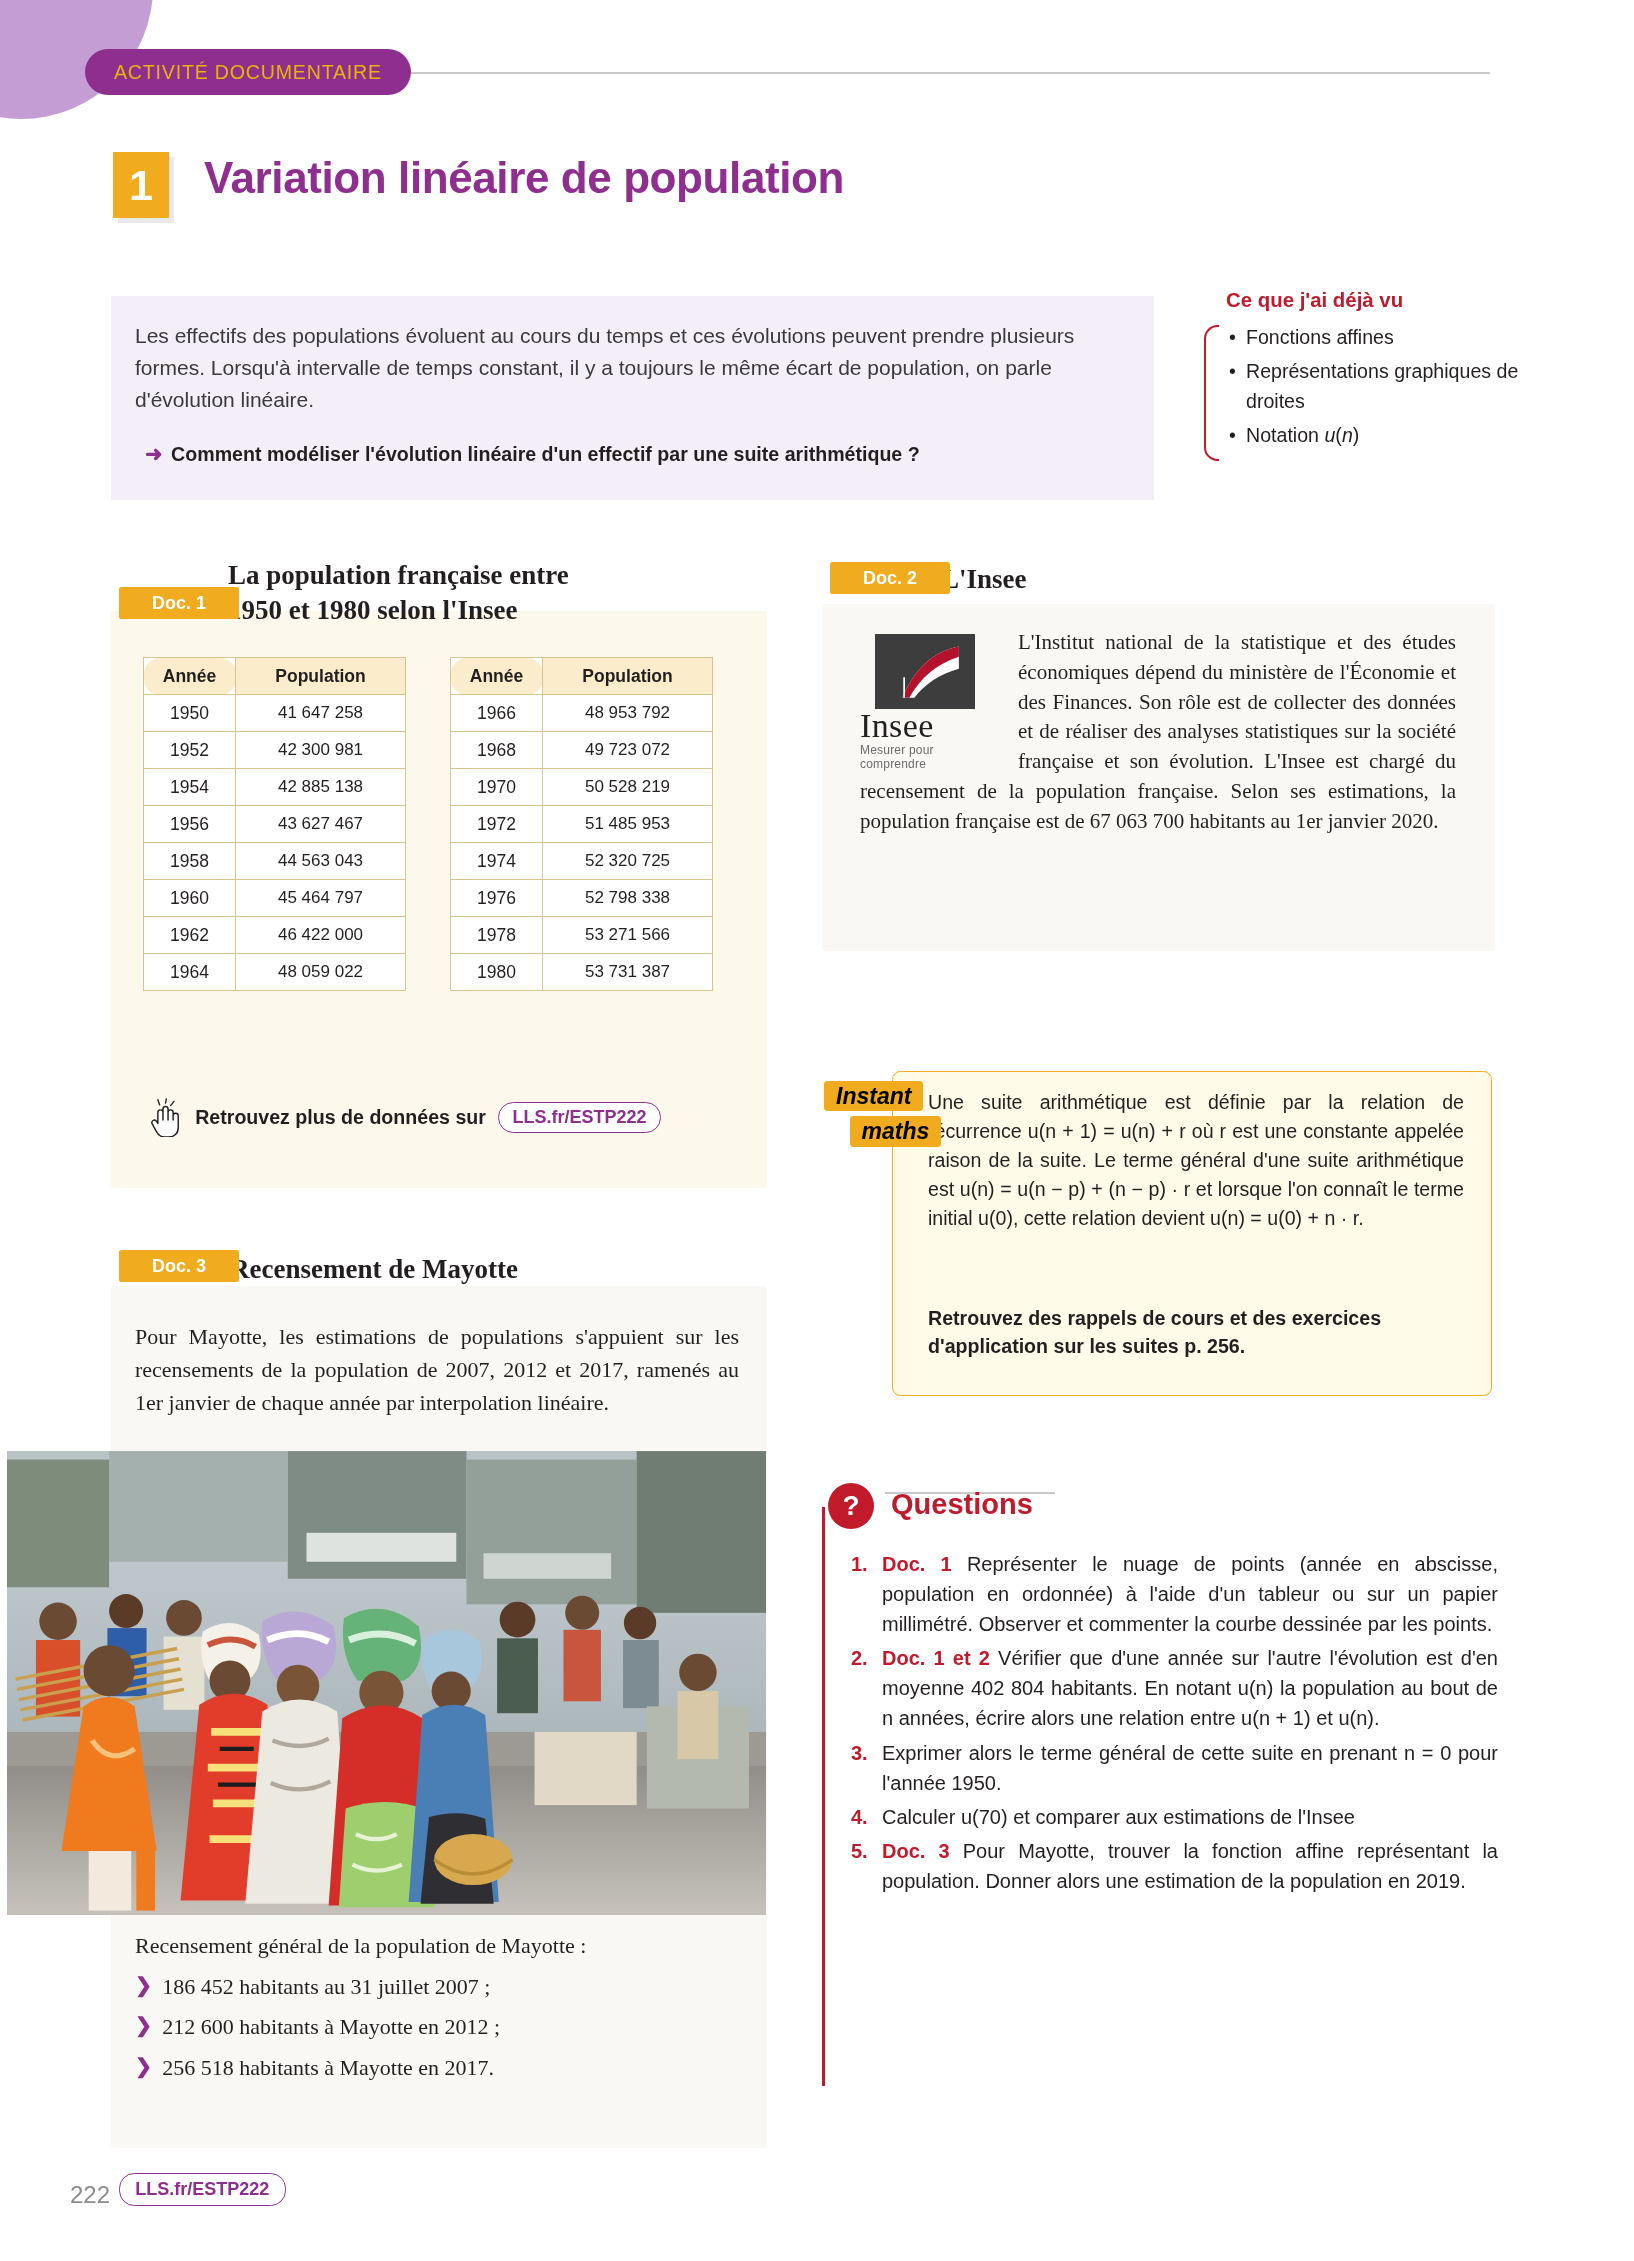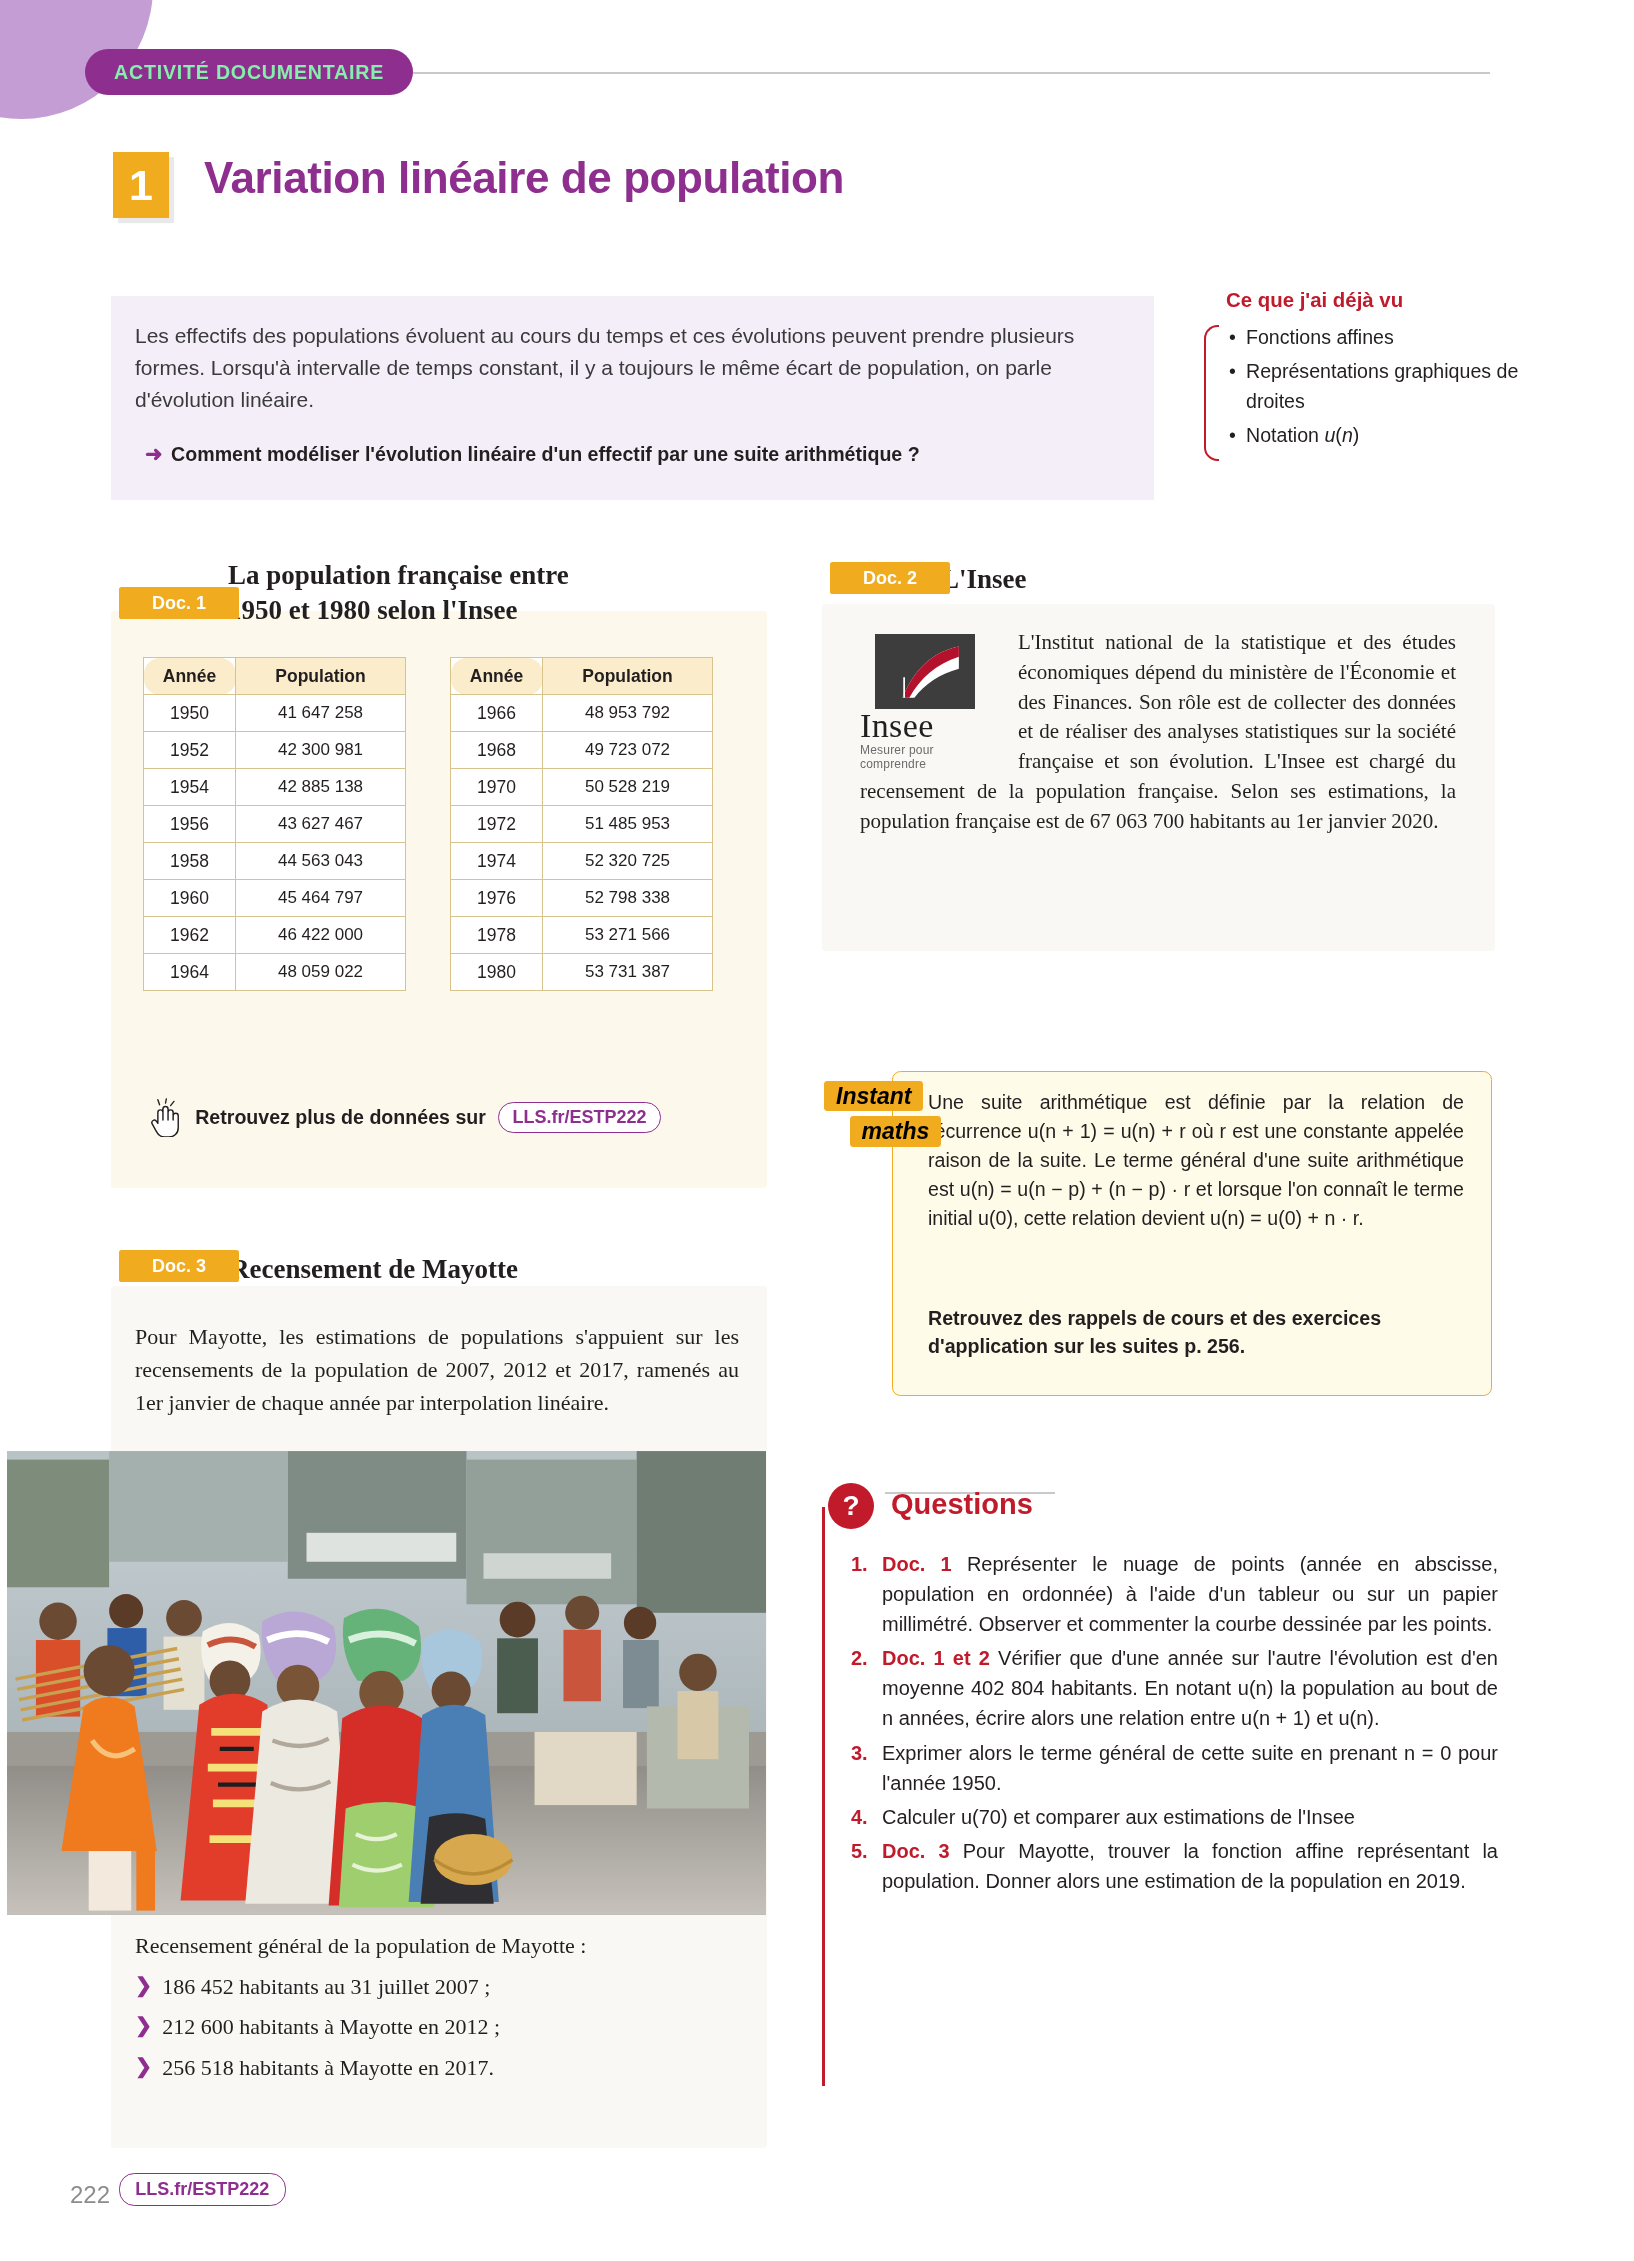--- a/index.html
+++ b/index.html
@@ -32,9 +32,9 @@
     padding: 12px 29px;
     border-radius: 23px;
     background: #8e2f8f;
-    color: #86efac;
+    color: #eab308;
     font-size: 19.6px;
-    font-weight: bold;
+    font-weight: normal;
     letter-spacing: 0.8px;
     display: flex; align-items: center;
     z-index: 3;

